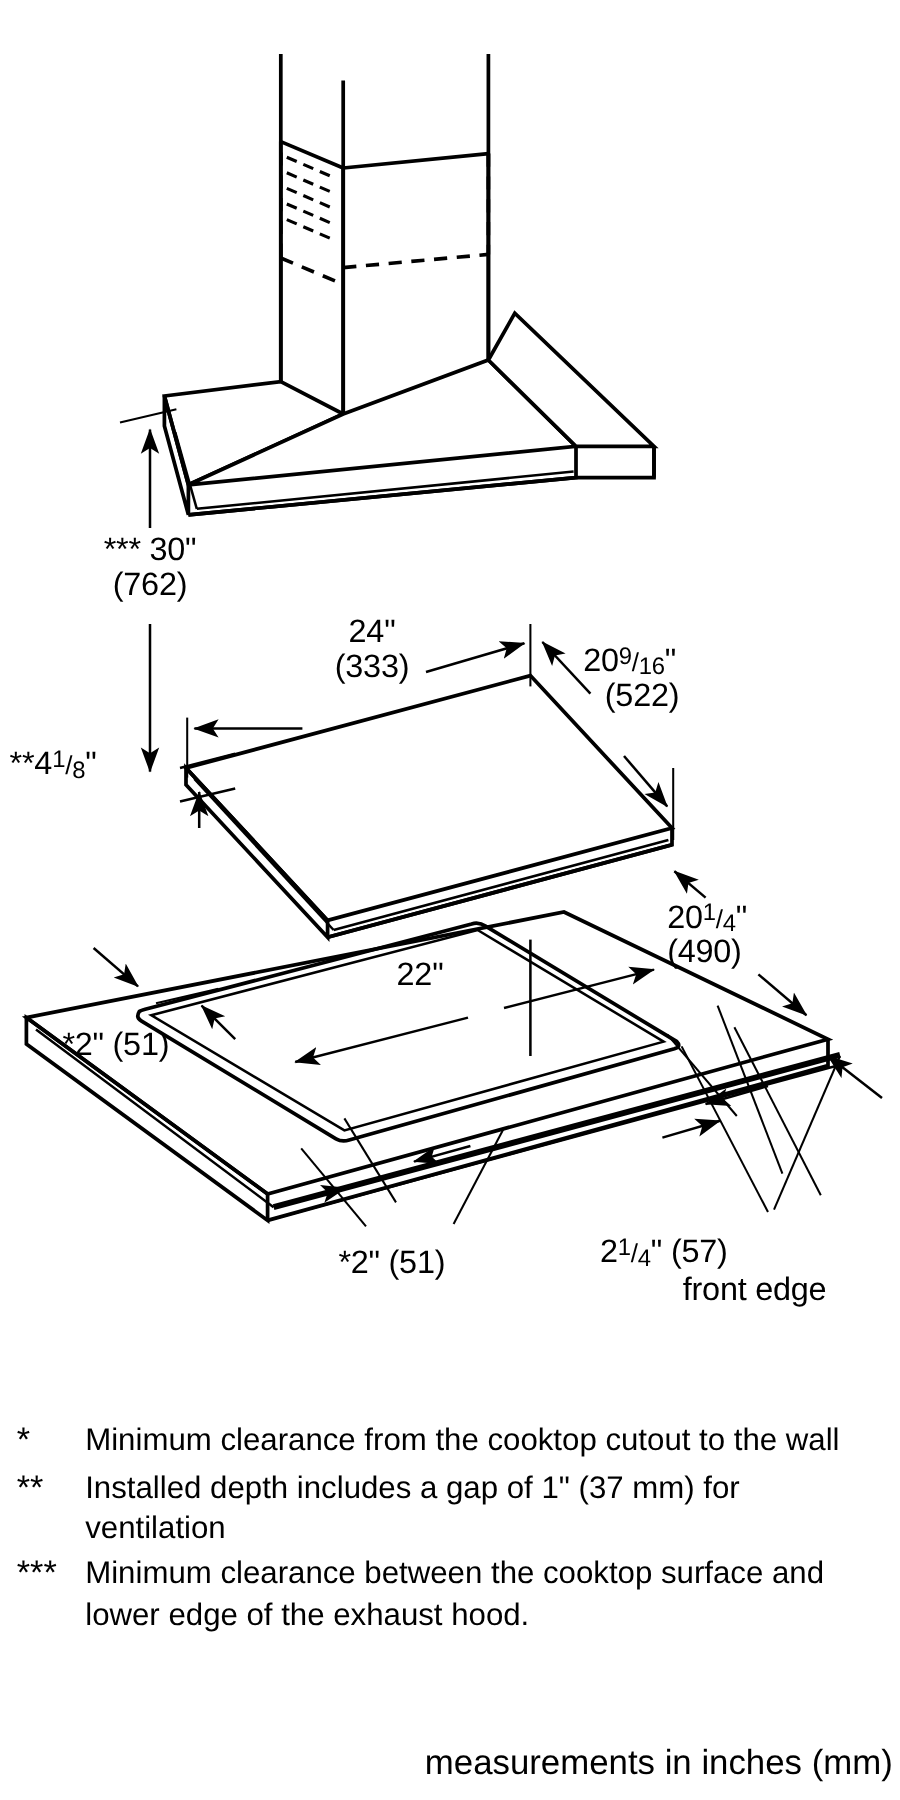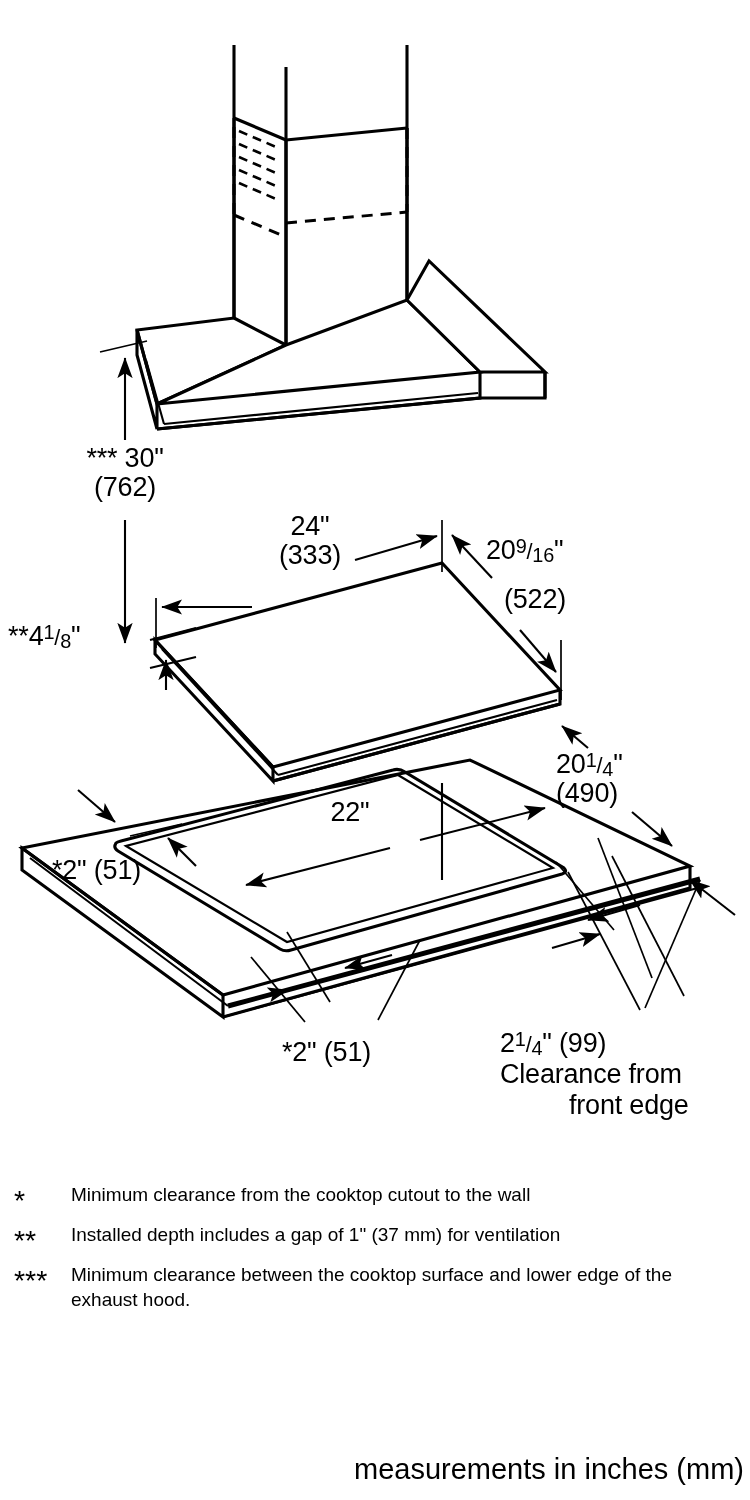--- a/index.html
+++ b/index.html
@@ -294,7 +294,7 @@
 
   <div class="dimtext" style="left:486px; top:536px; width:220px;">
     <div><span>20</span><span class="frac"><span class="num">9</span><span class="sl">/</span><span class="den">16</span></span><span>"</span></div>
-    <div style="margin-left:18px;margin-top:20px;">(522)</div>
+    <div style="margin-left:18px;">(522)</div>
   </div>
 
   <div class="dimtext" style="left:556px; top:750px; width:200px;">

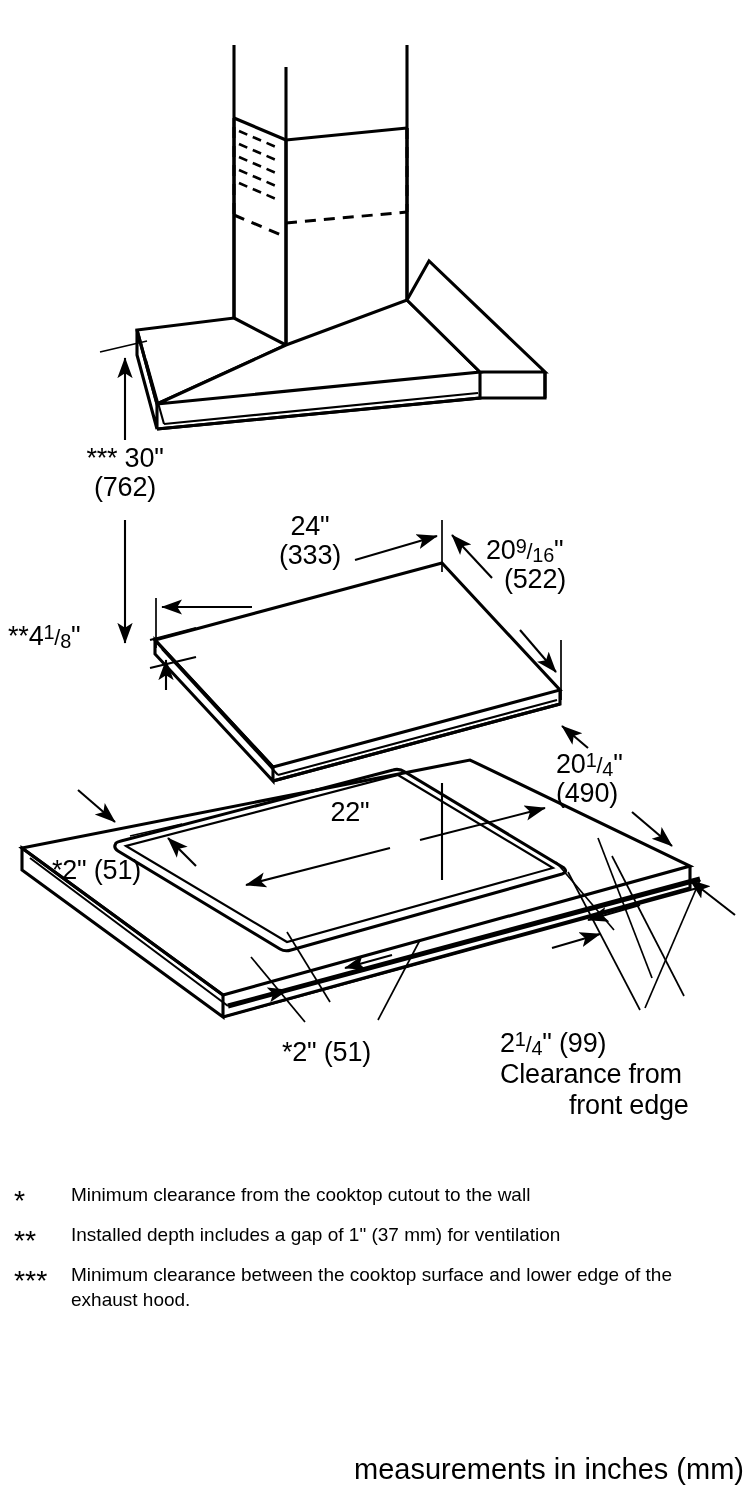--- a/index.html
+++ b/index.html
@@ -315,7 +315,7 @@
   </div>
 
   <div class="dimtext" style="left:500px; top:1028px; width:250px; line-height:1.14;">
-    <div><span>2</span><span class="frac"><span class="num">1</span><span class="sl">/</span><span class="den">4</span></span><span>"</span><span> </span><span>(99)</span></div>
+    <div><span>2</span><span class="frac"><span class="num">1</span><span class="sl">/</span><span class="den">4</span></span><span>"</span><span> </span><span>(57)</span></div>
     <div>Clearance from</div>
     <div style="margin-left:69px;">front edge</div>
   </div>

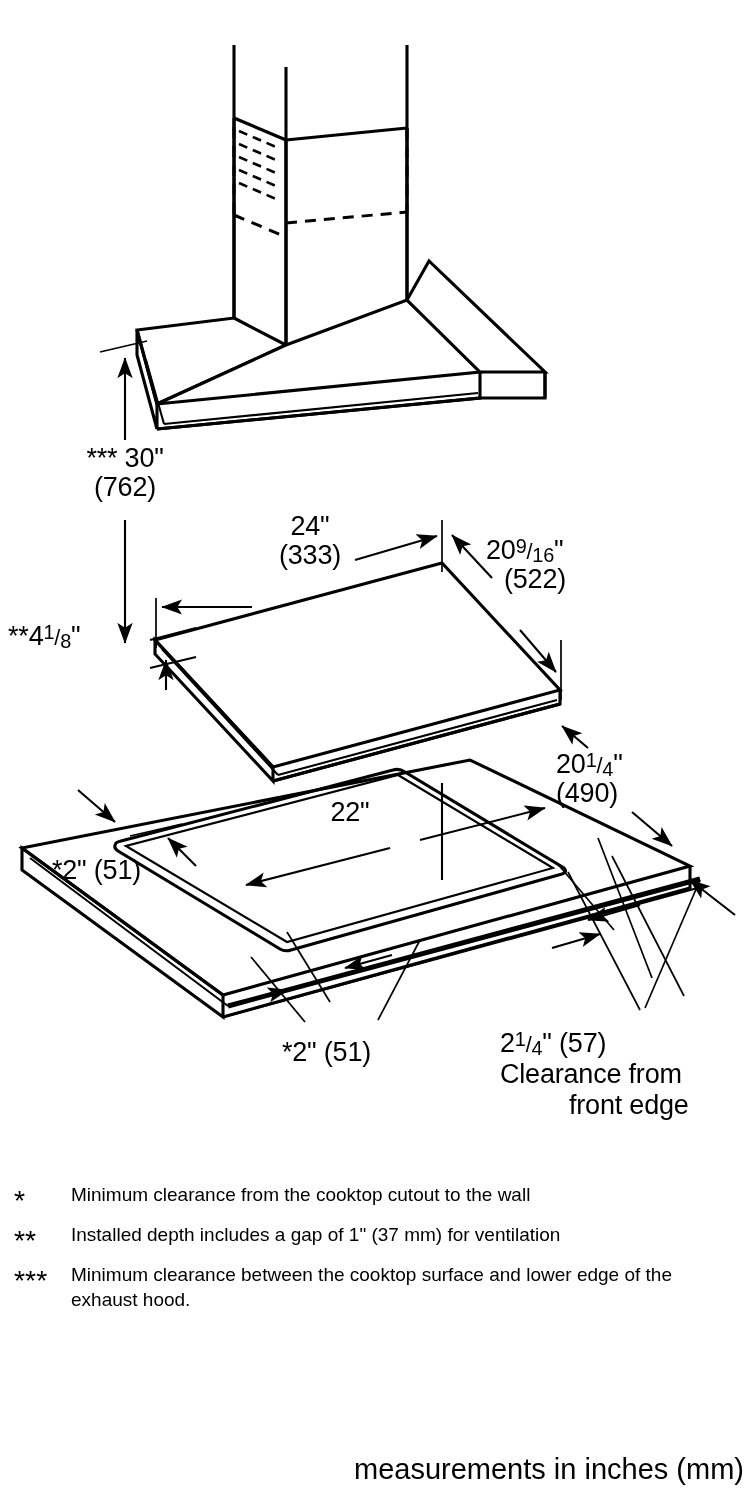--- a/index.html
+++ b/index.html
@@ -316,7 +316,6 @@
 
   <div class="dimtext" style="left:500px; top:1028px; width:250px; line-height:1.14;">
     <div><span>2</span><span class="frac"><span class="num">1</span><span class="sl">/</span><span class="den">4</span></span><span>"</span><span> </span><span>(57)</span></div>
-    <div>Clearance from</div>
     <div style="margin-left:69px;">front edge</div>
   </div>
 

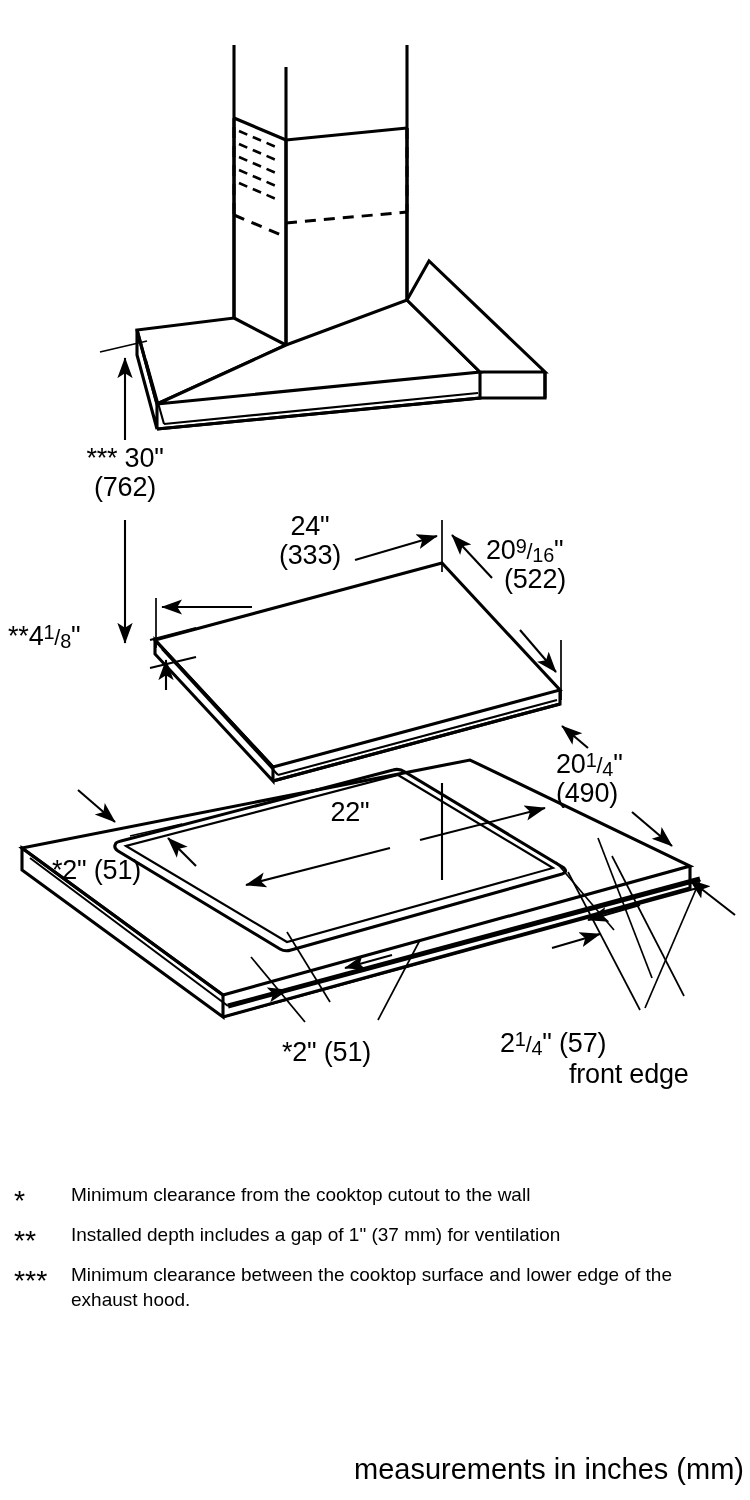--- a/index.html
+++ b/index.html
@@ -84,7 +84,7 @@
   }
   .fn-body {
     flex: 1 1 auto;
-    font-size: 19px;
+    font-size: 26px;
     line-height: 1.33;
   }
   #measure-note {

